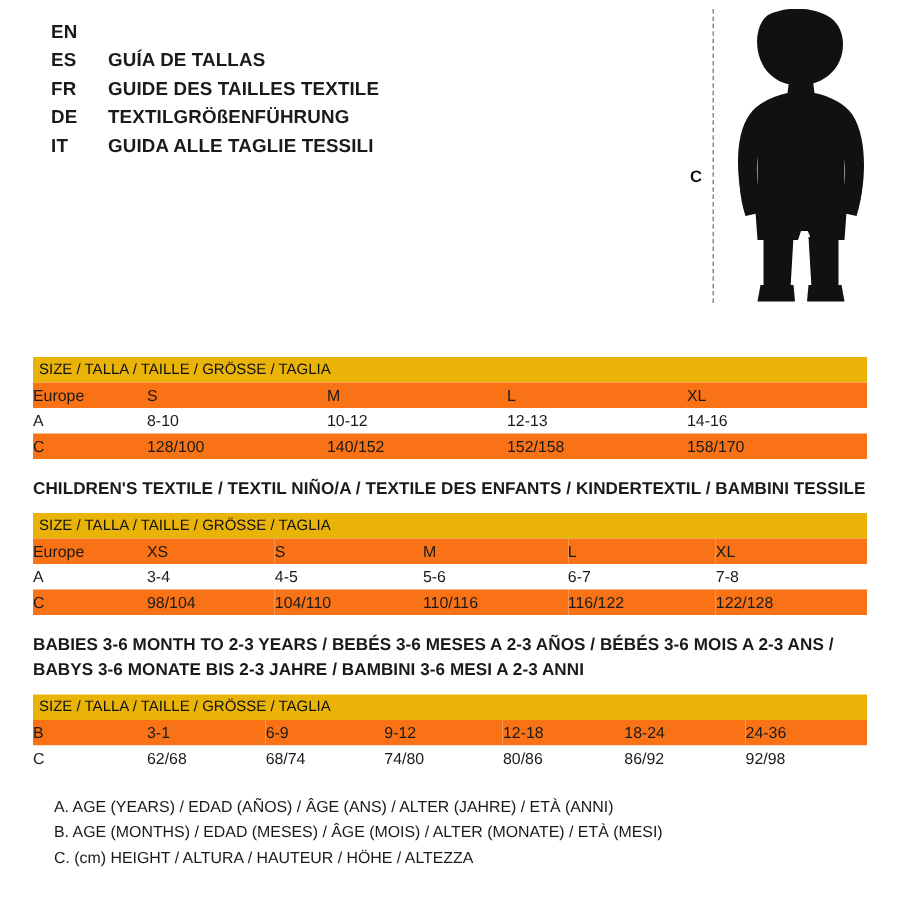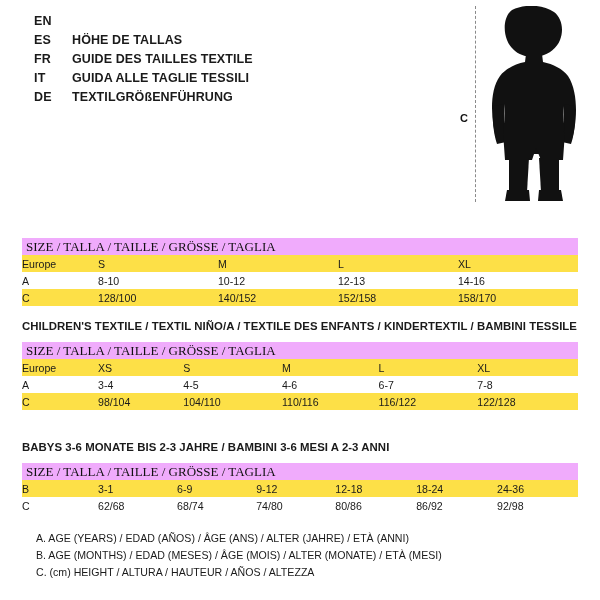--- a/index.html
+++ b/index.html
@@ -146,7 +146,7 @@
     </div>
     <div class="lang-row">
       <div class="lang-code">ES</div>
-      <div class="lang-text">HÖHE DE TALLAS</div>
+      <div class="lang-text">GUÍA DE TALLAS</div>
     </div>
     <div class="lang-row">
       <div class="lang-code">FR</div>

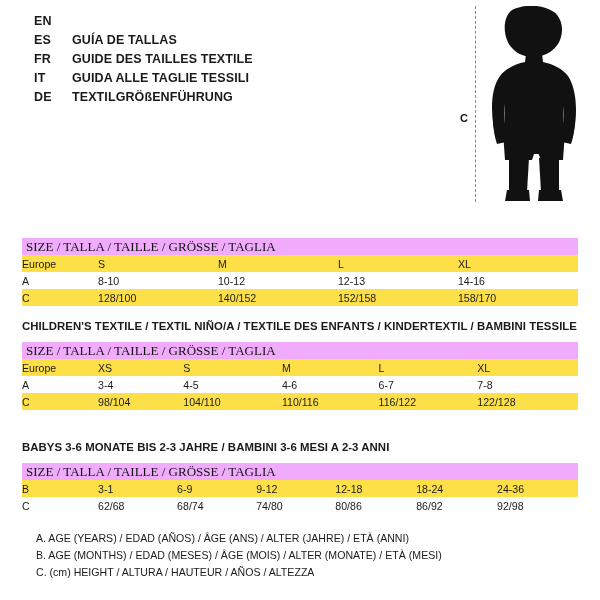--- a/index.html
+++ b/index.html
@@ -153,12 +153,12 @@
       <div class="lang-text">GUIDE DES TAILLES TEXTILE</div>
     </div>
     <div class="lang-row">
+      <div class="lang-code">DE</div>
+      <div class="lang-text">TEXTILGRÖßENFÜHRUNG</div>
+    </div>
+    <div class="lang-row">
       <div class="lang-code">IT</div>
       <div class="lang-text">GUIDA ALLE TAGLIE TESSILI</div>
-    </div>
-    <div class="lang-row">
-      <div class="lang-code">DE</div>
-      <div class="lang-text">TEXTILGRÖßENFÜHRUNG</div>
     </div>
   </div>
 

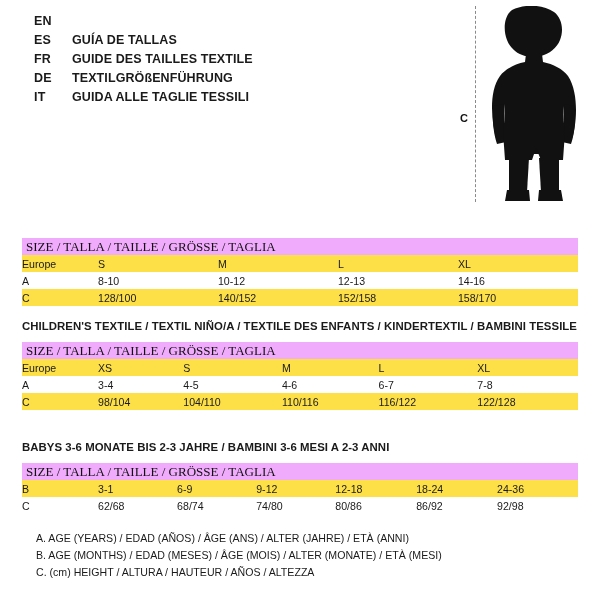--- a/index.html
+++ b/index.html
@@ -102,11 +102,10 @@
     vertical-align: middle;
   }
   .hdr-row td {
-    background: #f0abfc;
+    background: #eab308;
     font-weight: normal;
     color: #111;
-    font-size: 13px;
-    font-family: Liberation Serif, serif;
+    font-size: 10px;
   }
   .hdr-row td.hdr-label {
     padding-left: 4px;

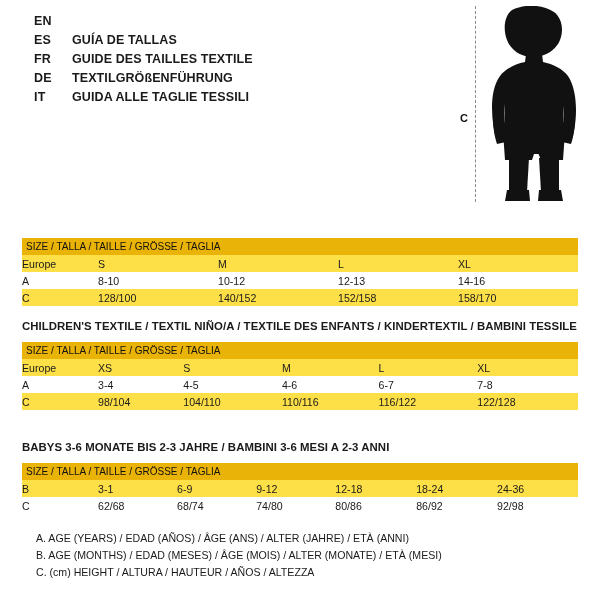--- a/index.html
+++ b/index.html
@@ -111,7 +111,7 @@
     padding-left: 4px;
   }
   .row-shade td {
-    background: #fde047;
+    background: #f97316;
   }
   .row-plain td {
     background: #ffffff;

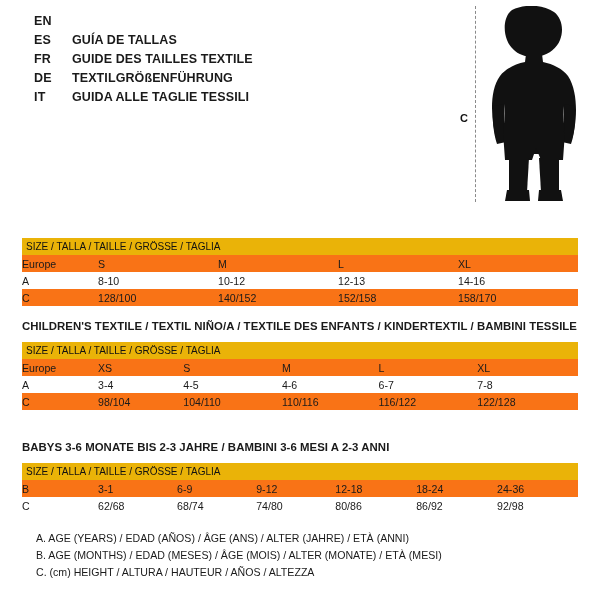--- a/index.html
+++ b/index.html
@@ -230,7 +230,7 @@
       <td class="cell-key">A</td>
       <td>3-4</td>
       <td>4-5</td>
-      <td>4-6</td>
+      <td>5-6</td>
       <td>6-7</td>
       <td>7-8</td>
     </tr>

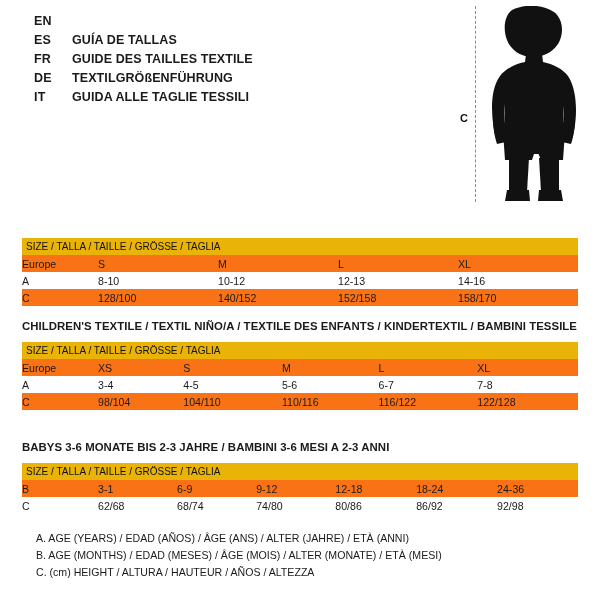--- a/index.html
+++ b/index.html
@@ -245,6 +245,7 @@
   </tbody>
     </table>
 
+  <div class="section-title" style="top:424px;">BABIES 3-6 MONTH TO 2-3 YEARS / BEBÉS 3-6 MESES A 2-3 AÑOS / BÉBÉS 3-6 MOIS A 2-3 ANS /</div>
   <div class="section-title" style="top:441px;">BABYS 3-6 MONATE BIS 2-3 JAHRE / BAMBINI 3-6 MESI A 2-3 ANNI</div>
   <table class="size-table" style="top:463px;">
     <tbody>

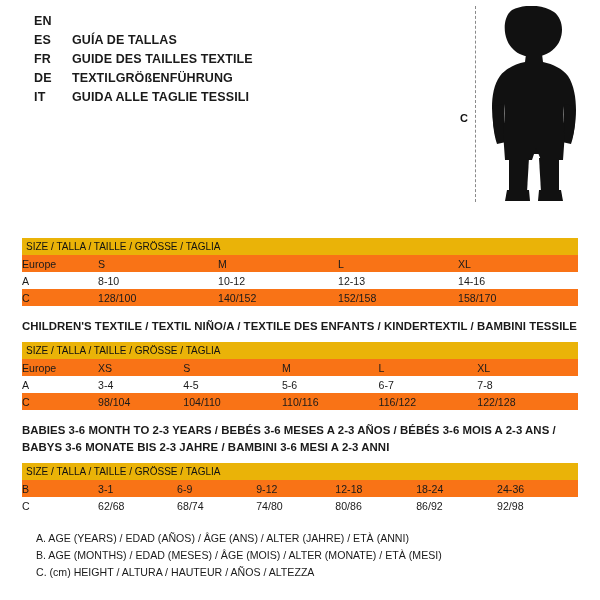--- a/index.html
+++ b/index.html
@@ -276,7 +276,7 @@
   <div class="legend" style="top:530px;">
     <div class="legend-line">A. AGE (YEARS) / EDAD (AÑOS) / ÂGE (ANS) / ALTER (JAHRE) / ETÀ (ANNI)</div>
     <div class="legend-line">B. AGE (MONTHS) / EDAD (MESES) / ÂGE (MOIS) / ALTER (MONATE) / ETÀ (MESI)</div>
-    <div class="legend-line">C. (cm) HEIGHT / ALTURA / HAUTEUR / AÑOS / ALTEZZA</div>
+    <div class="legend-line">C. (cm) HEIGHT / ALTURA / HAUTEUR / HÖHE / ALTEZZA</div>
   </div>
 
 </div>

